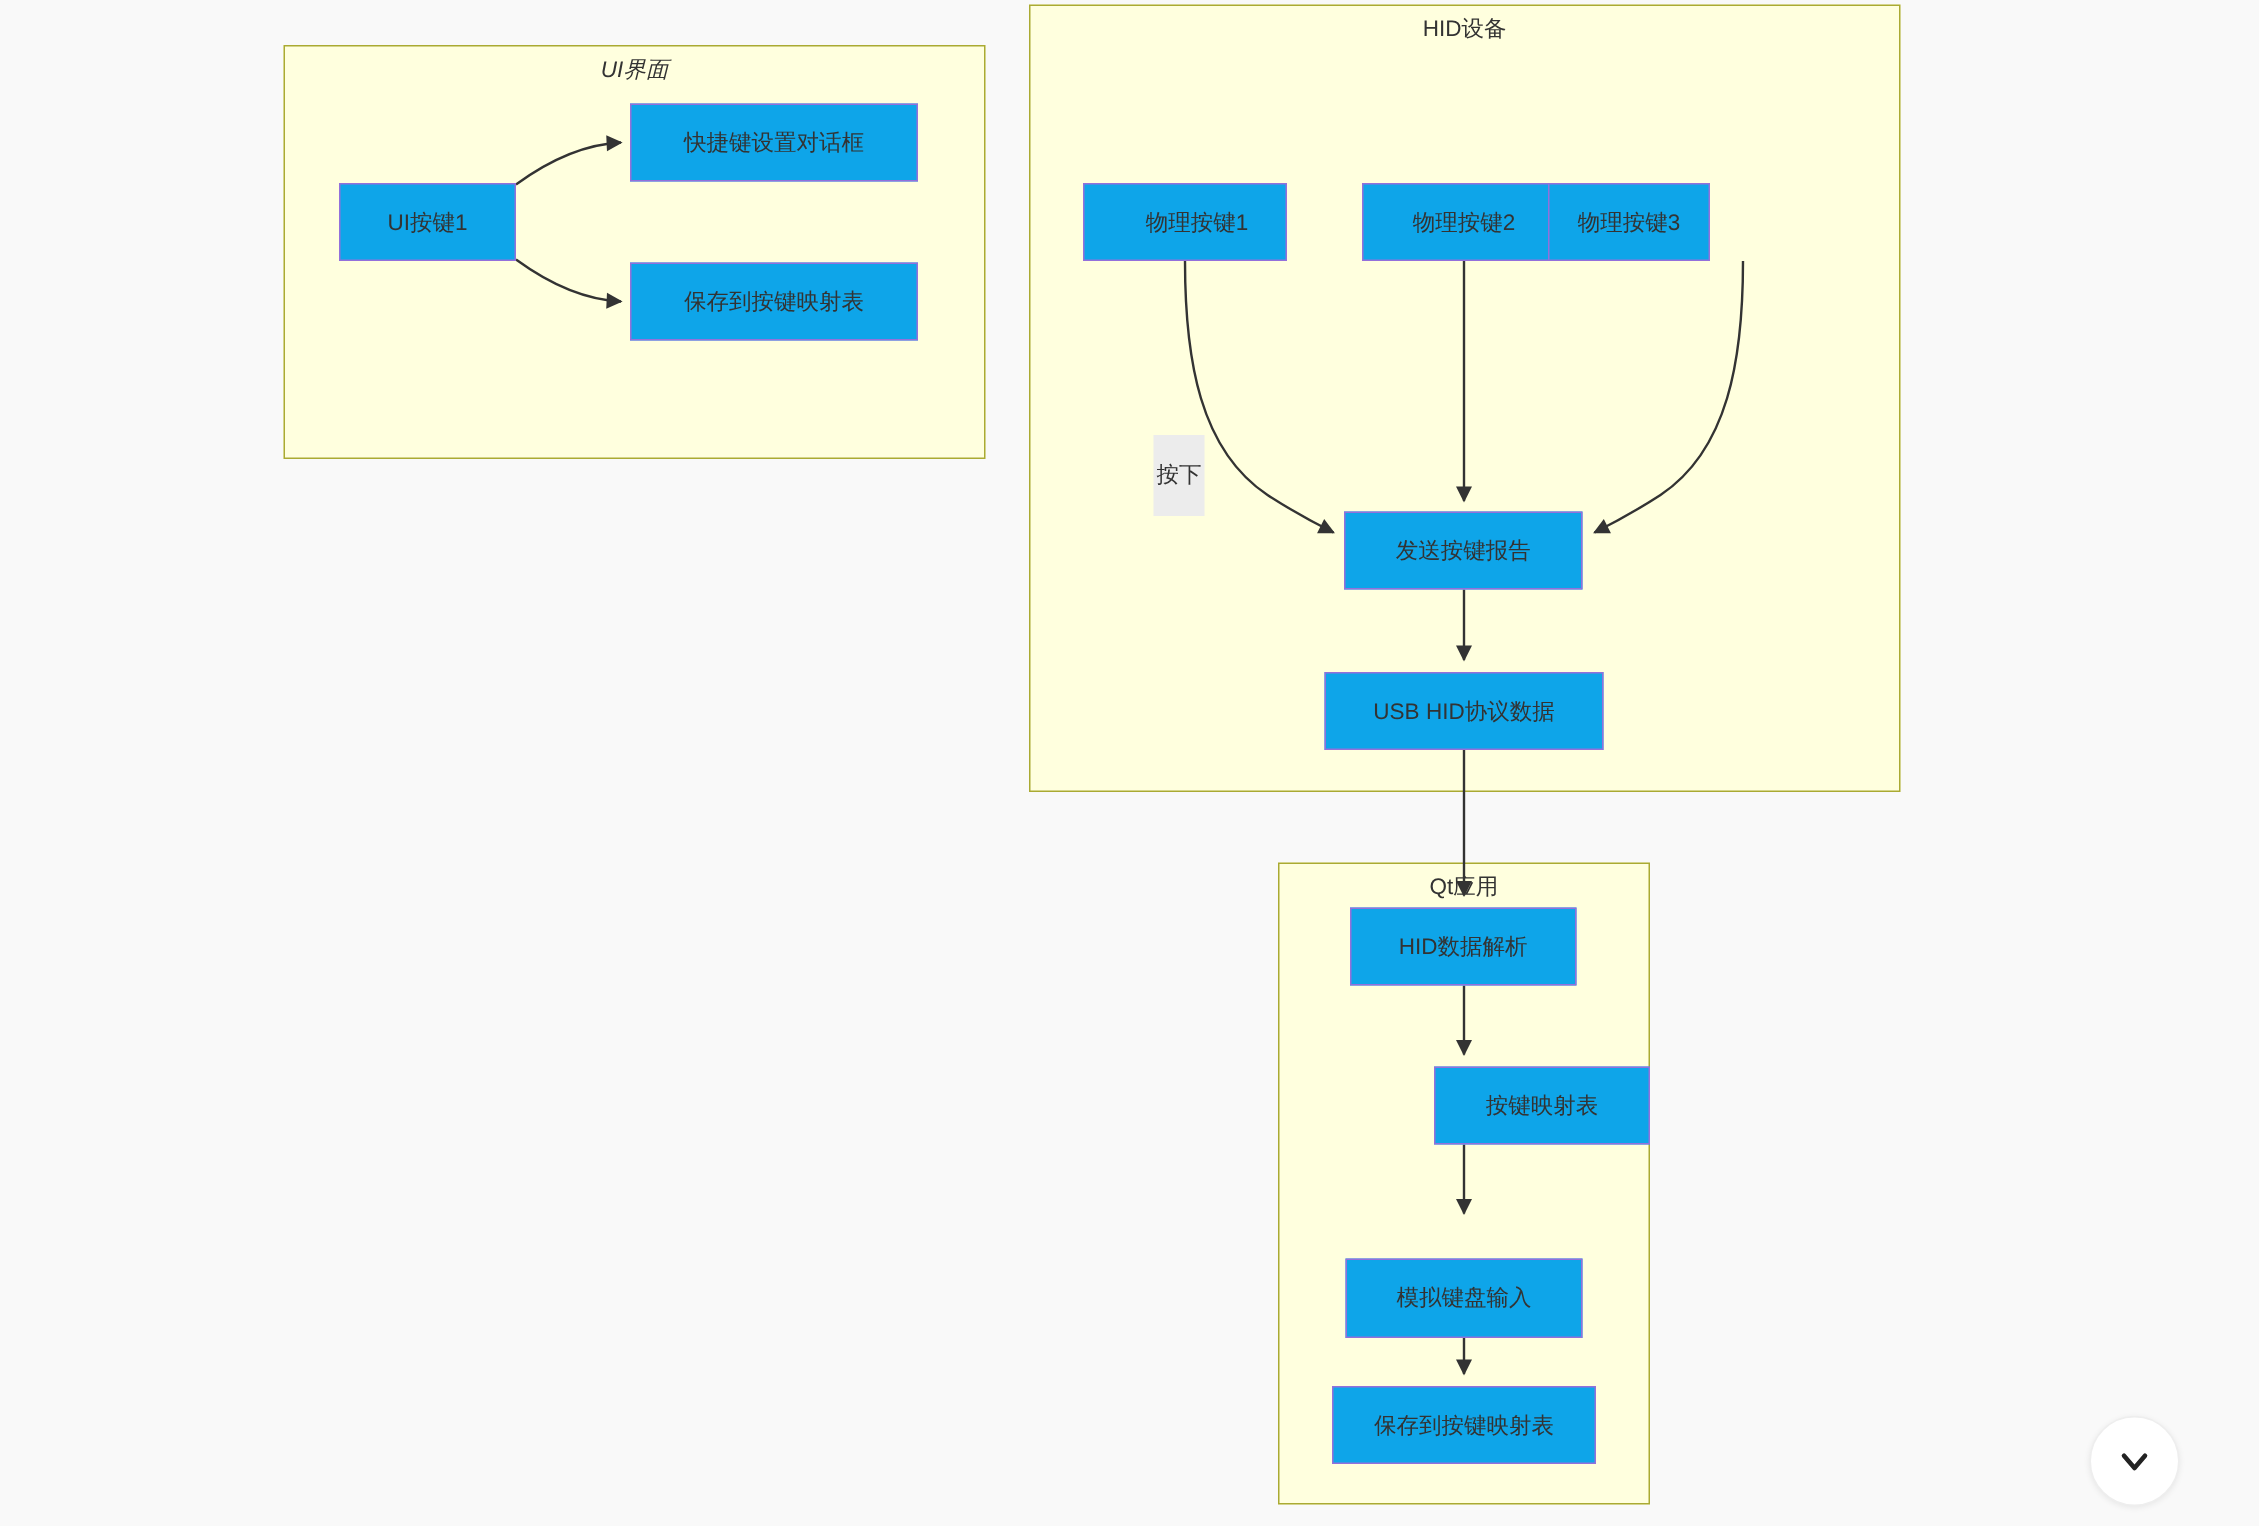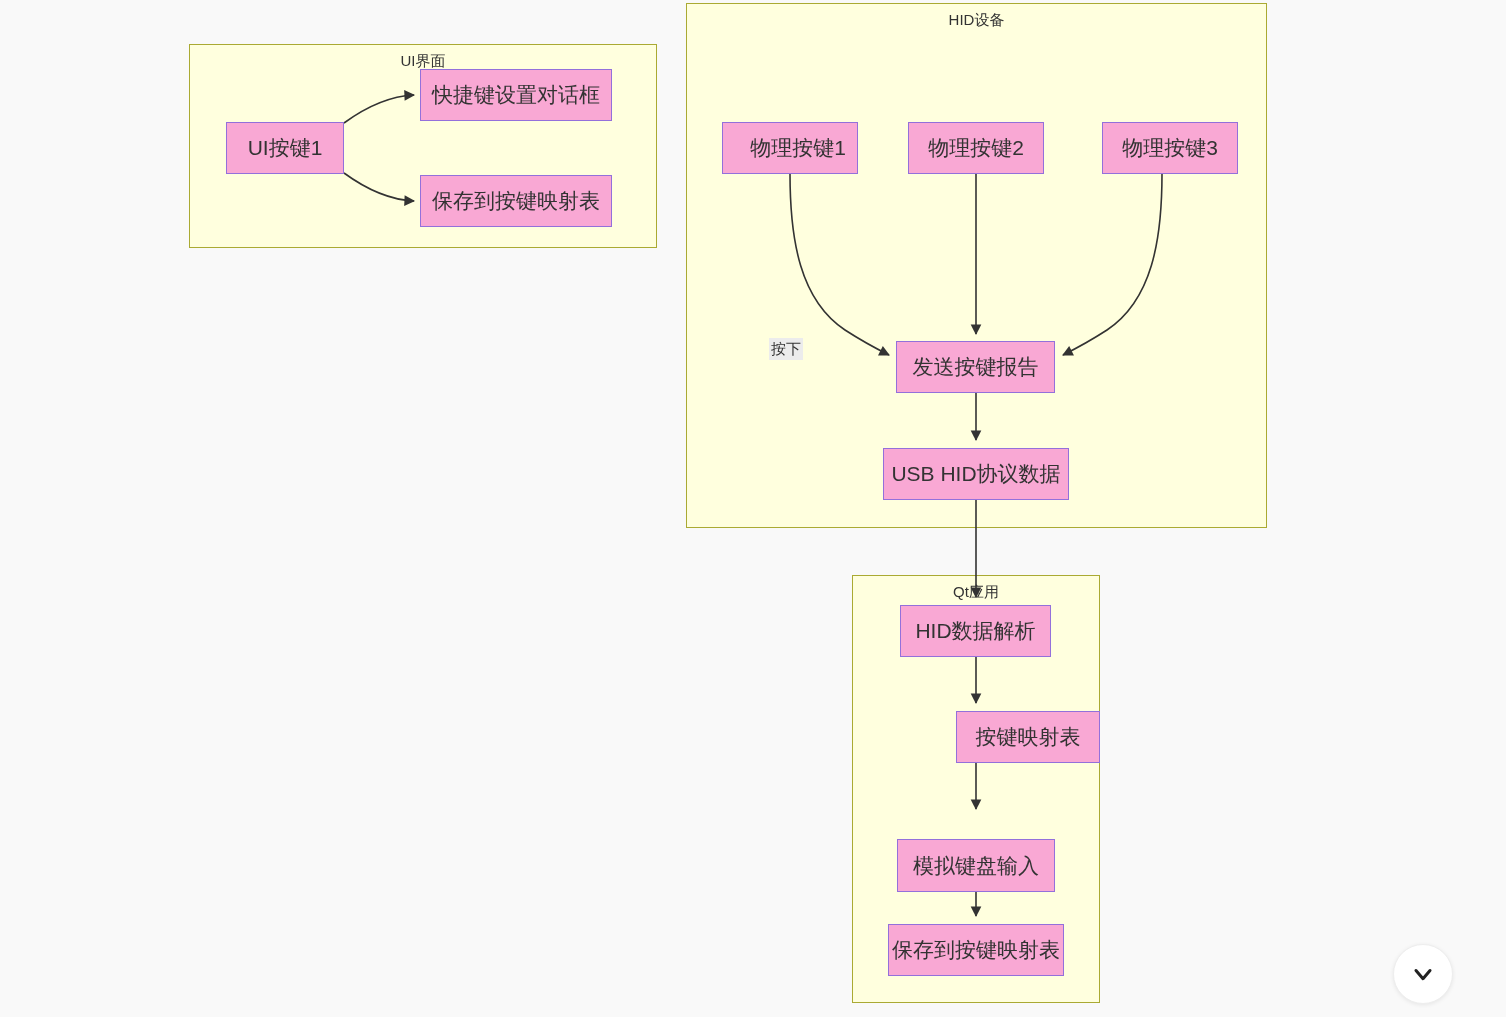--- a/index.html
+++ b/index.html
@@ -94,7 +94,7 @@
 
 <div id="canvas">
 
-  <div class="cluster" style="left:189px; top:44px; width:468px; height:204px;">
+  <div class="cluster" style="left:189px; top:30px; width:468px; height:276px;font-style:italic;">
     <div class="cluster-title">UI界面</div>
   </div>
 

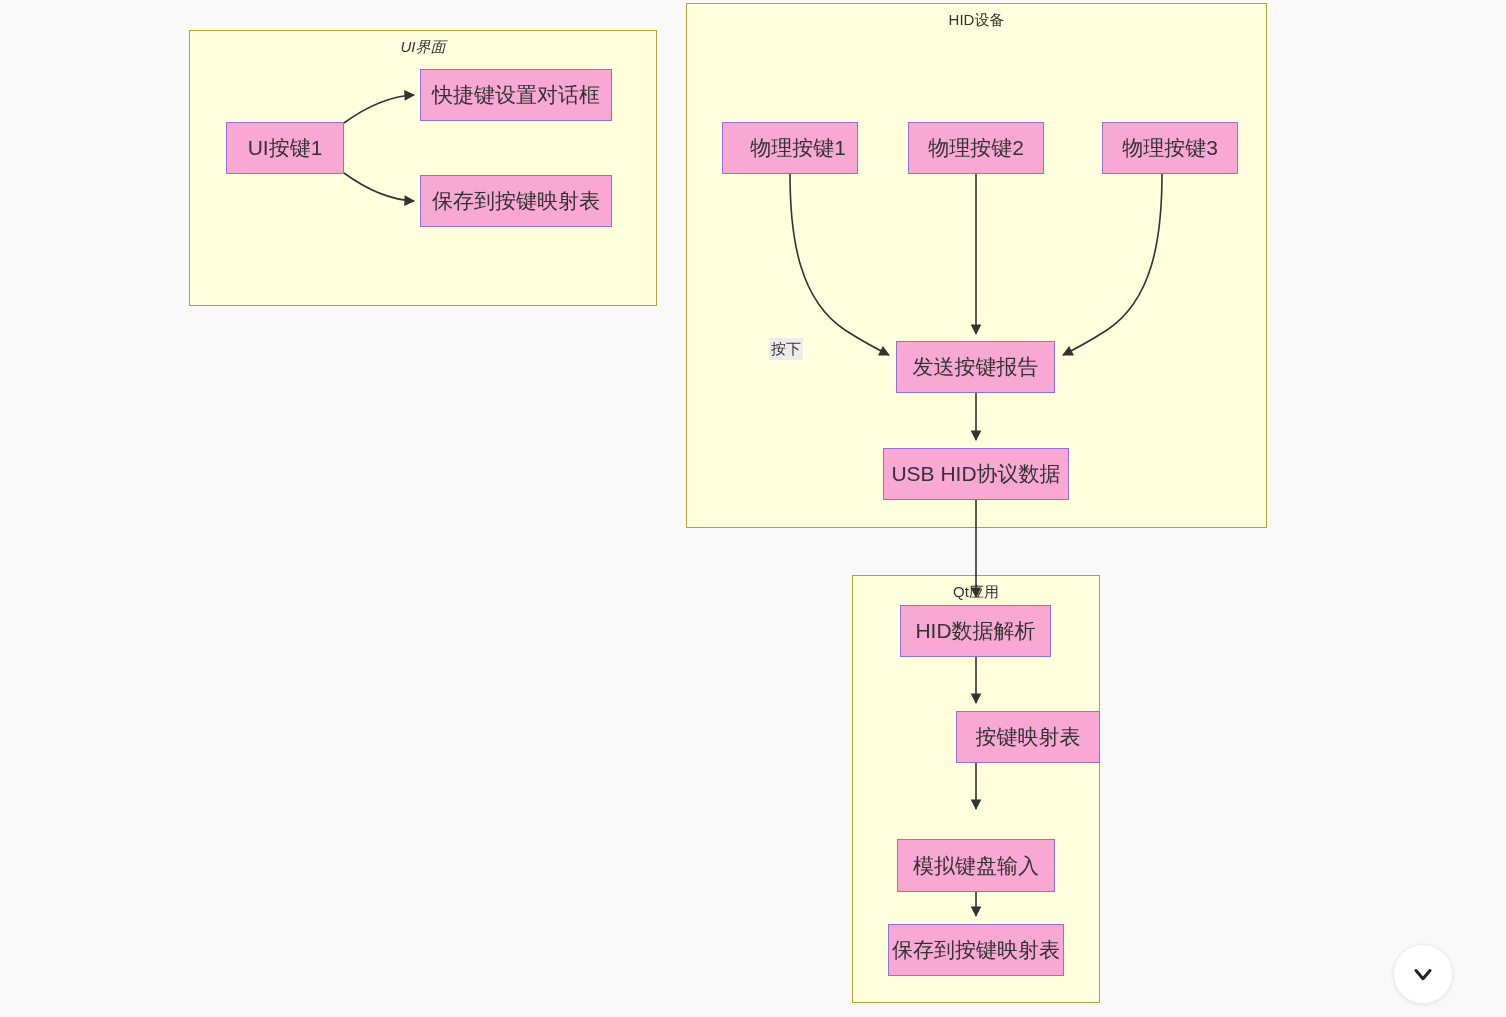--- a/index.html
+++ b/index.html
@@ -50,13 +50,13 @@
   
   .node {
     position: absolute;
-    background: #f9a8d4;
+    background: #0ea5e9;
     border: 1px solid #9370db;
     box-sizing: border-box;
     display: flex;
     align-items: center;
     justify-content: center;
-    font-size: 21px;
+    font-size: 15px;
     color: #333333;
     text-align: center;
     white-space: nowrap;

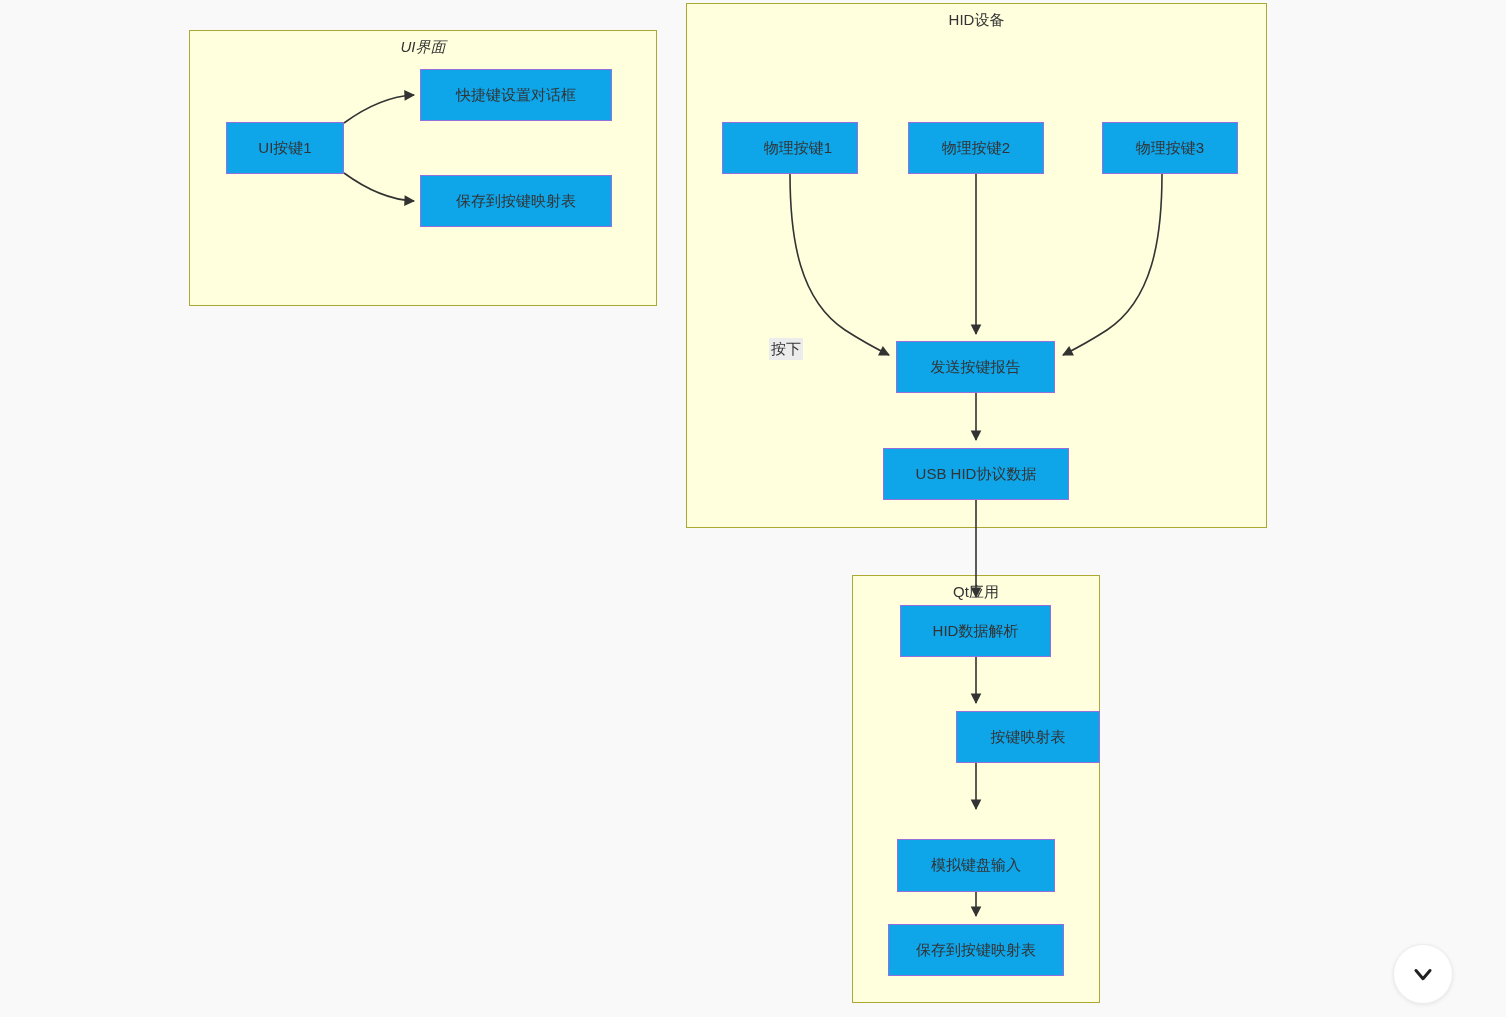--- a/index.html
+++ b/index.html
@@ -154,7 +154,7 @@
   <div class="node" style="left:908px; top:122px; width:136px; height:52px;">
     <span>物理按键2</span>
   </div>
-  <div class="node" style="left:1102px; top:122px; width:136px; height:52px;">
+  <div class="node" style="left:1032px; top:122px; width:108px; height:52px;">
     <span>物理按键3</span>
   </div>
   <div class="node" style="left:896px; top:341px; width:159px; height:52px;">

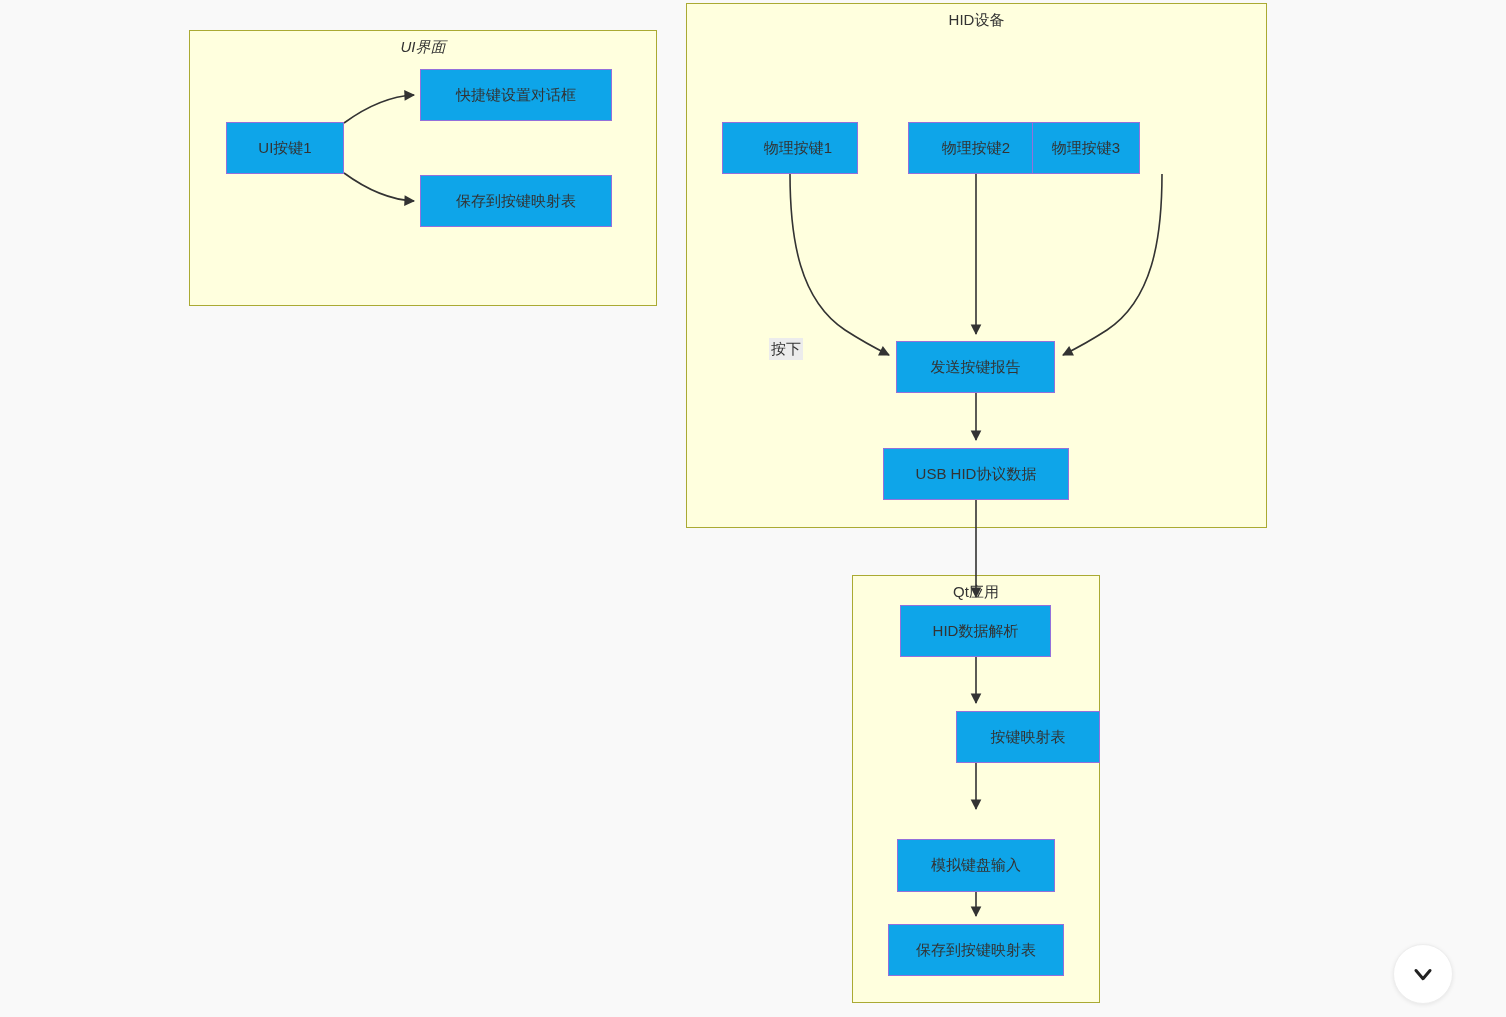--- a/index.html
+++ b/index.html
@@ -69,9 +69,8 @@
     color: #333333;
     font-size: 15px;
     line-height: 20px;
-    padding: 1px 2px;
+    padding: 17px 2px;
     white-space: nowrap;
-    margin-top: 48px;
   }
 
   

